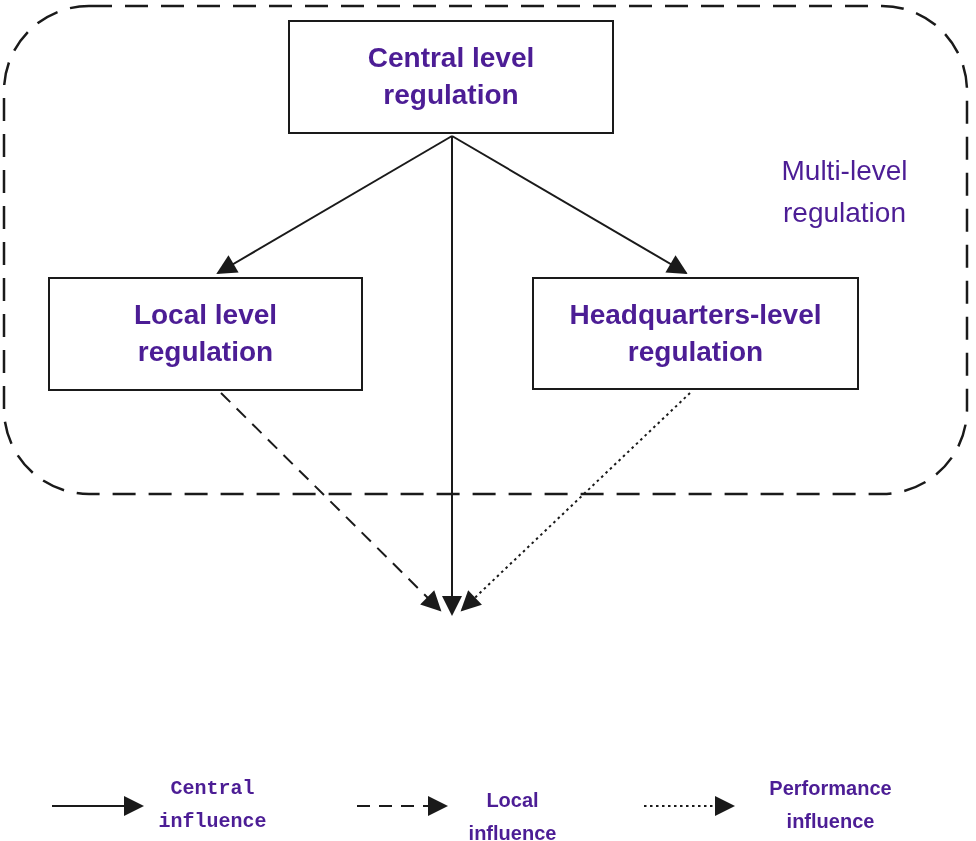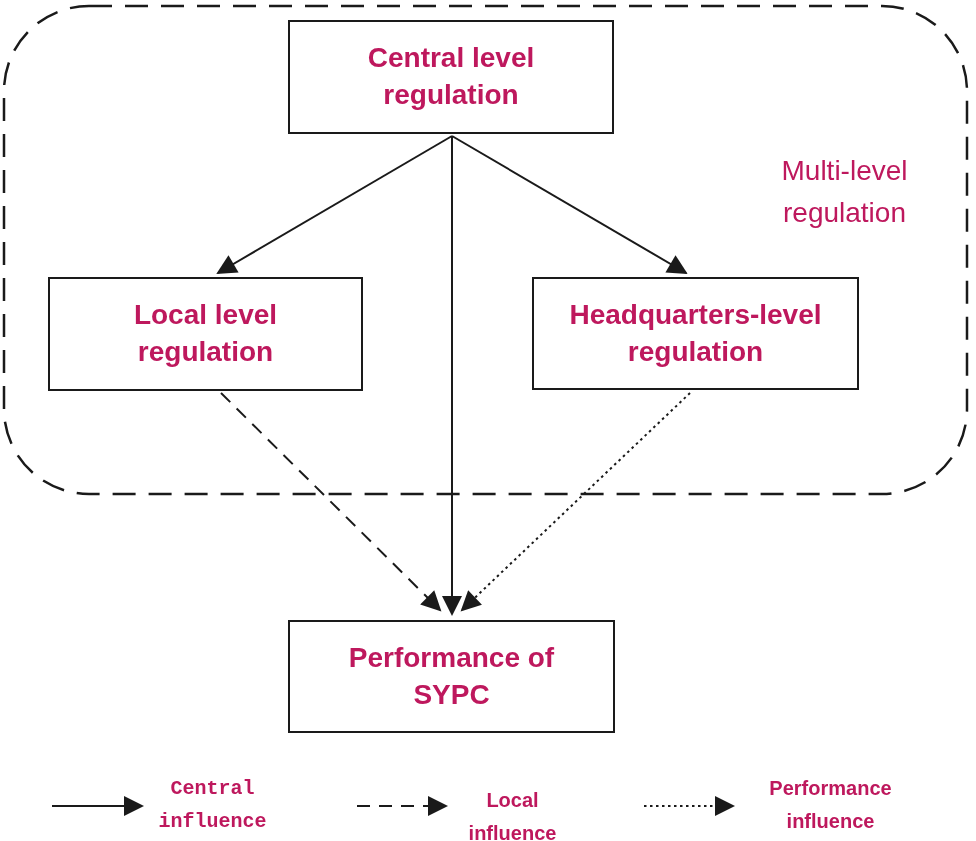--- a/index.html
+++ b/index.html
@@ -9,7 +9,7 @@
     height: 841px;
     background: #ffffff;
     font-family: "Liberation Sans", sans-serif;
-    color: #be185d;
+    color: #4c1d95;
     overflow: hidden;
   }
   .layer {

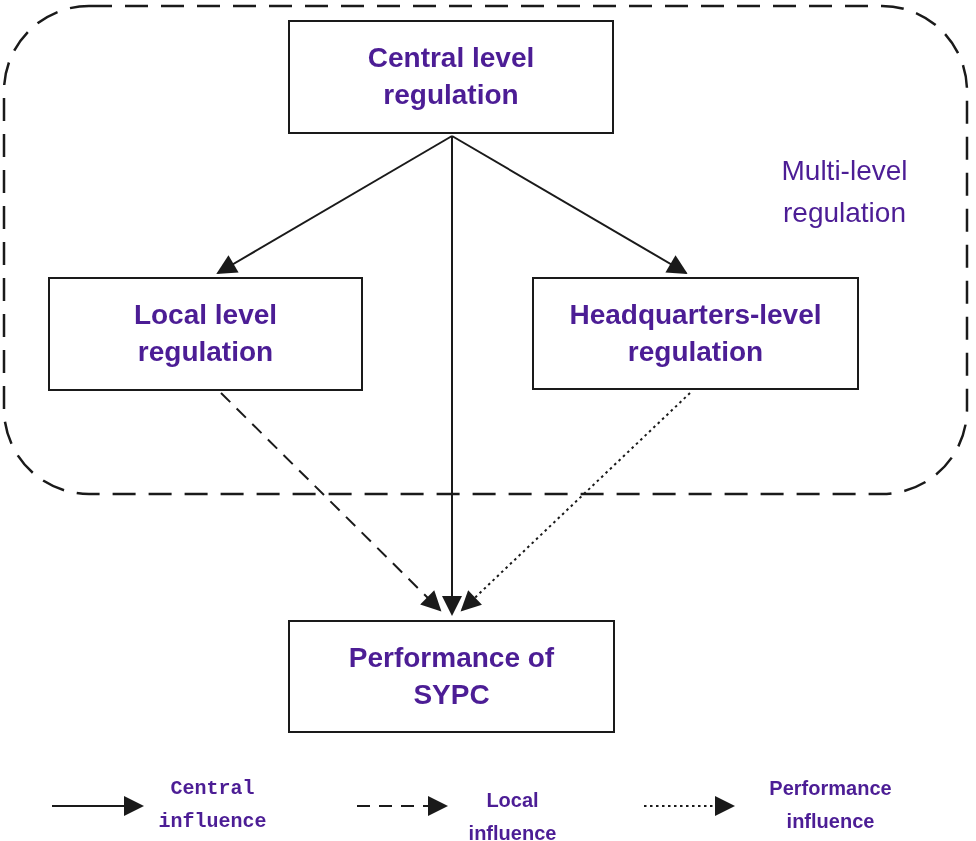--- a/index.html
+++ b/index.html
@@ -100,10 +100,6 @@
 regulation</span>
   </div>
 
-  <div class="node performance">
-    <span>Performance of
-SYPC</span>
-  </div>
 
   <div class="region-label">Multi-level
 regulation</div>

